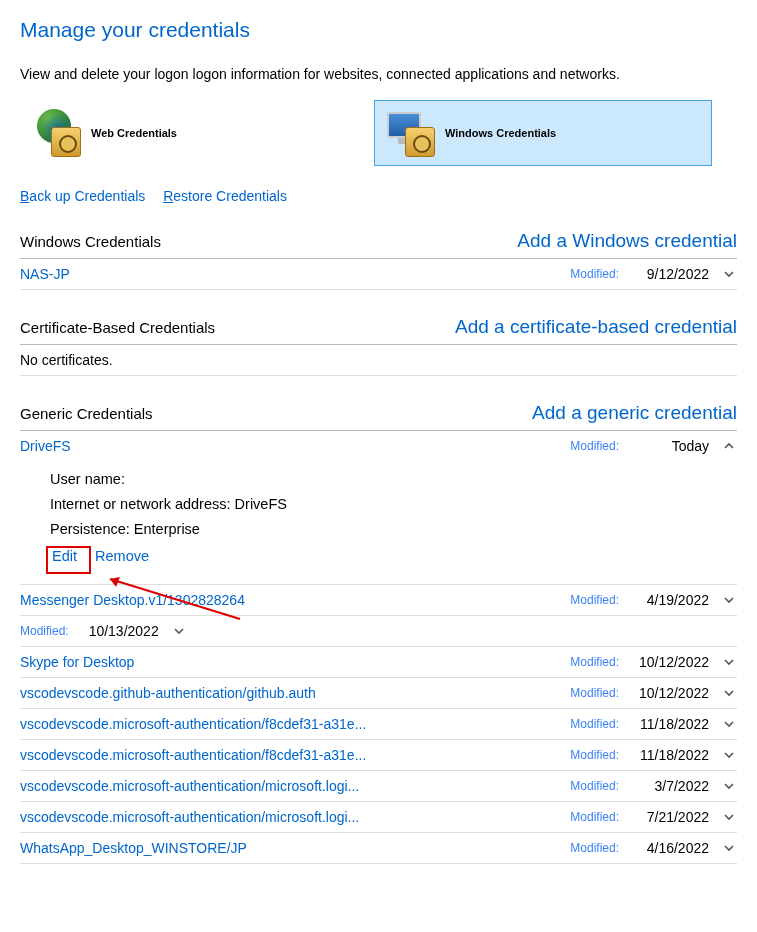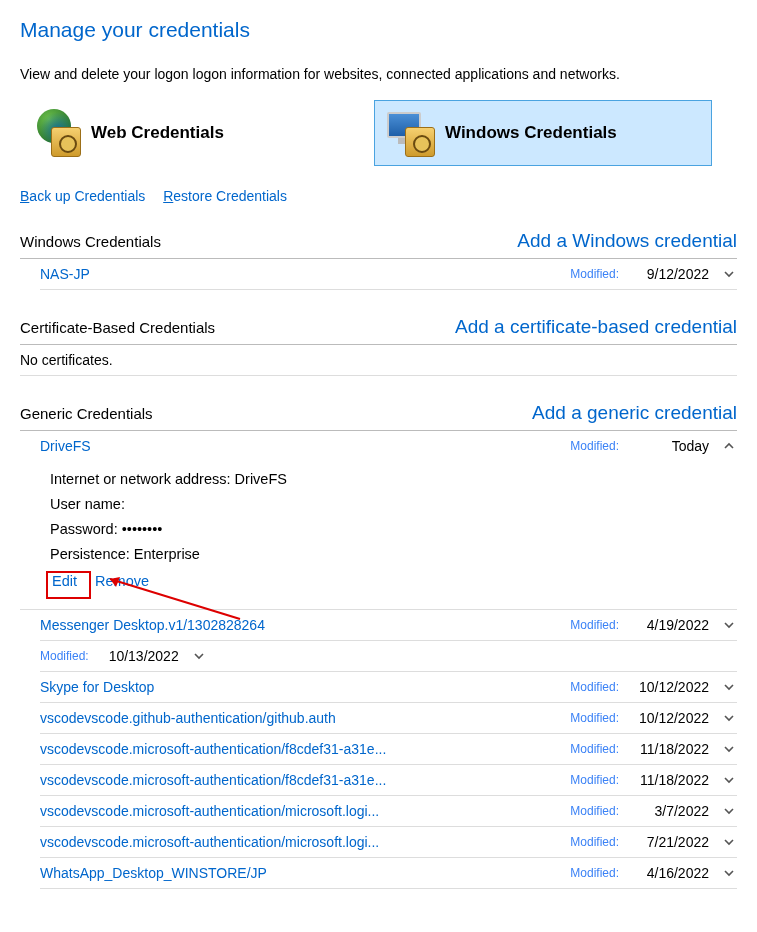--- a/index.html
+++ b/index.html
@@ -12,7 +12,7 @@
     .tile { flex: 0 0 338px; height: 66px; border: 1px solid transparent; display: flex; align-items: center; padding: 0 12px; cursor: pointer; }
     .tile.selected { background: #cce8ff; border: 1px solid #4aa3e0; }
     .tile-icon { width: 48px; height: 48px; margin-right: 10px; position: relative; flex-shrink: 0; }
-    .tile-label { font-size: 17px; font-weight: 700; color: #000; }
+    .tile-label { font-size: 11px; font-weight: 700; color: #000; }
 
     .globe { position: absolute; width: 34px; height: 34px; top: 0; left: 4px; background: radial-gradient(circle at 35% 30%, #6cc04a 0%, #2d7a2d 70%); border-radius: 50%; }
     .globe::after { content:''; position:absolute; width:34px; height:34px; border-radius:50%; background: radial-gradient(ellipse at 60% 60%, rgba(0,90,180,0.7) 0%, rgba(0,60,140,0) 60%); }

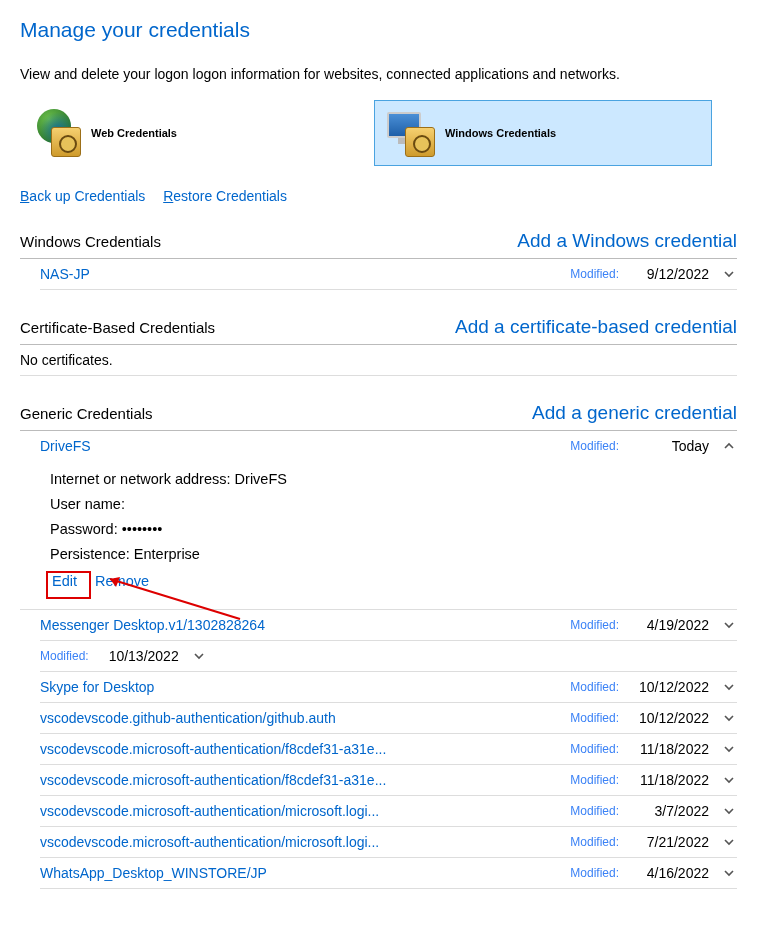--- a/index.html
+++ b/index.html
@@ -29,7 +29,7 @@
     .section-title { font-size: 15px; color: #000; }
     .section-add { color: #0066cc; font-size: 19px; cursor: pointer; }
 
-    .row { display: flex; align-items: center; border-bottom: 1px solid #ddd; padding: 7px 0; margin-left: 20px; }
+    .row { display: flex; align-items: center; border-bottom: 1px solid #ddd; padding: 7px 0; }
     .row-name { flex: 1; color: #0066cc; font-size: 14px; cursor: pointer; white-space: nowrap; overflow: hidden; text-overflow: ellipsis; }
     .row-mod-label { color: #3b82f6; font-size: 12px; margin-right: 6px; }
     .row-mod-val { color: #000; font-size: 14px; width: 84px; text-align: right; margin-right: 12px; }

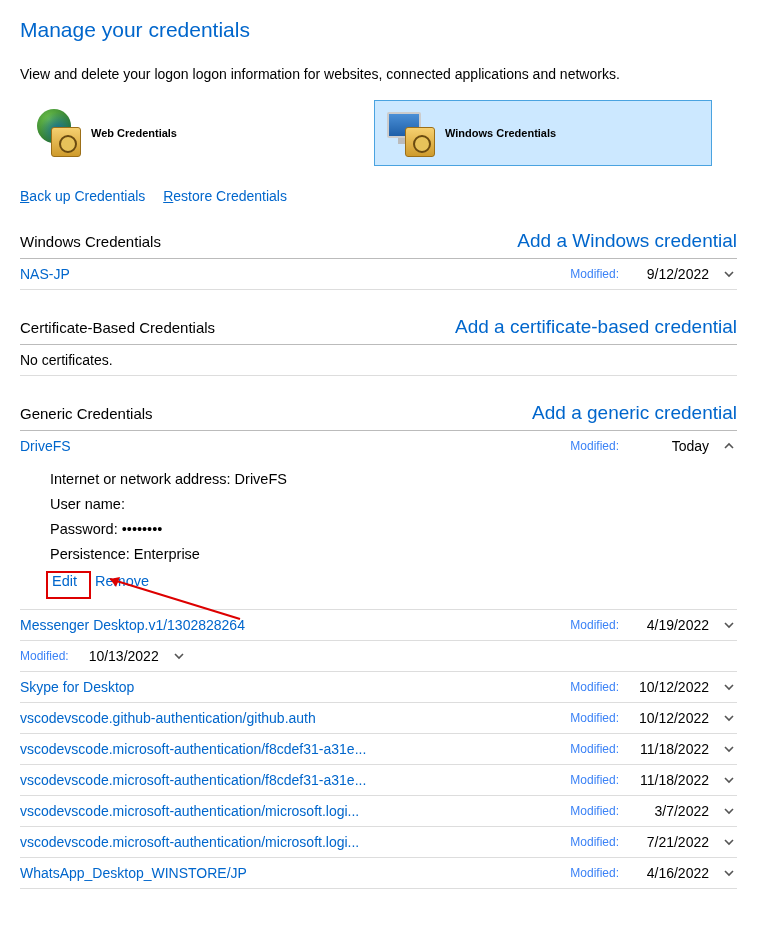--- a/index.html
+++ b/index.html
@@ -113,8 +113,8 @@
   </span>
 </div>
 <div class="details" style="position:relative">
+  <div class="line"><span>User name:</span><span></span></div>
   <div class="line"><span>Internet or network address:  </span><span>DriveFS</span></div>
-  <div class="line"><span>User name:</span><span></span></div>
   <div class="line"><span>Password:  </span><span>••••••••</span></div>
   <div class="line"><span>Persistence:  </span><span>Enterprise</span></div>
   <div class="actions">

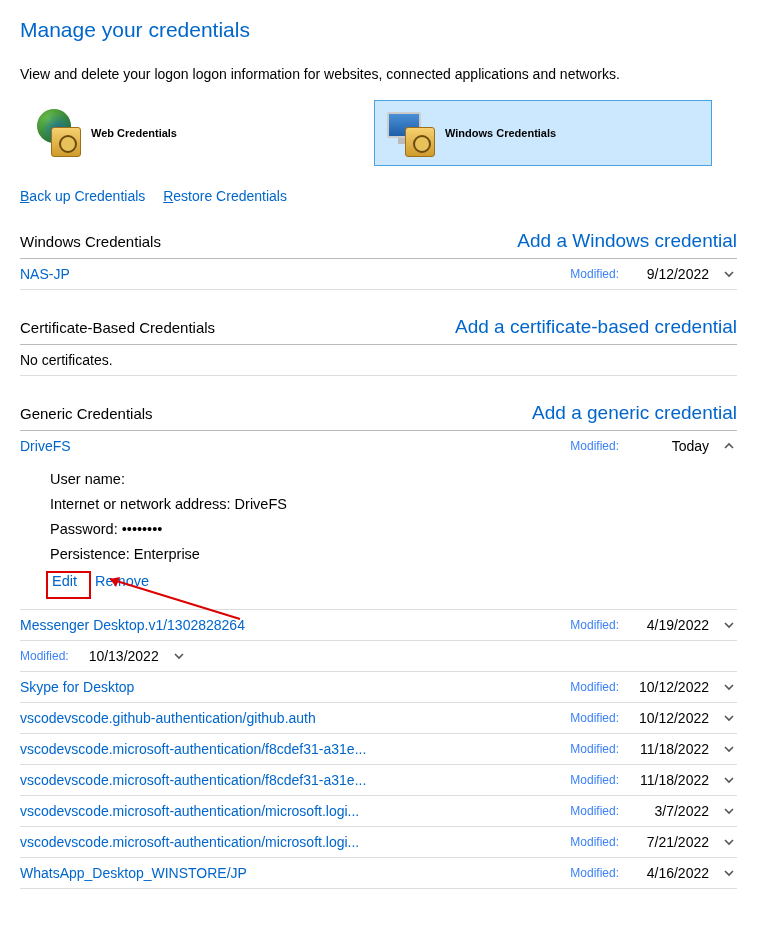--- a/index.html
+++ b/index.html
@@ -115,7 +115,6 @@
 <div class="details" style="position:relative">
   <div class="line"><span>User name:</span><span></span></div>
   <div class="line"><span>Internet or network address:  </span><span>DriveFS</span></div>
-  <div class="line"><span>Password:  </span><span>••••••••</span></div>
   <div class="line"><span>Persistence:  </span><span>Enterprise</span></div>
   <div class="actions">
     <span class="edit-box"><a>Edit</a></span>

